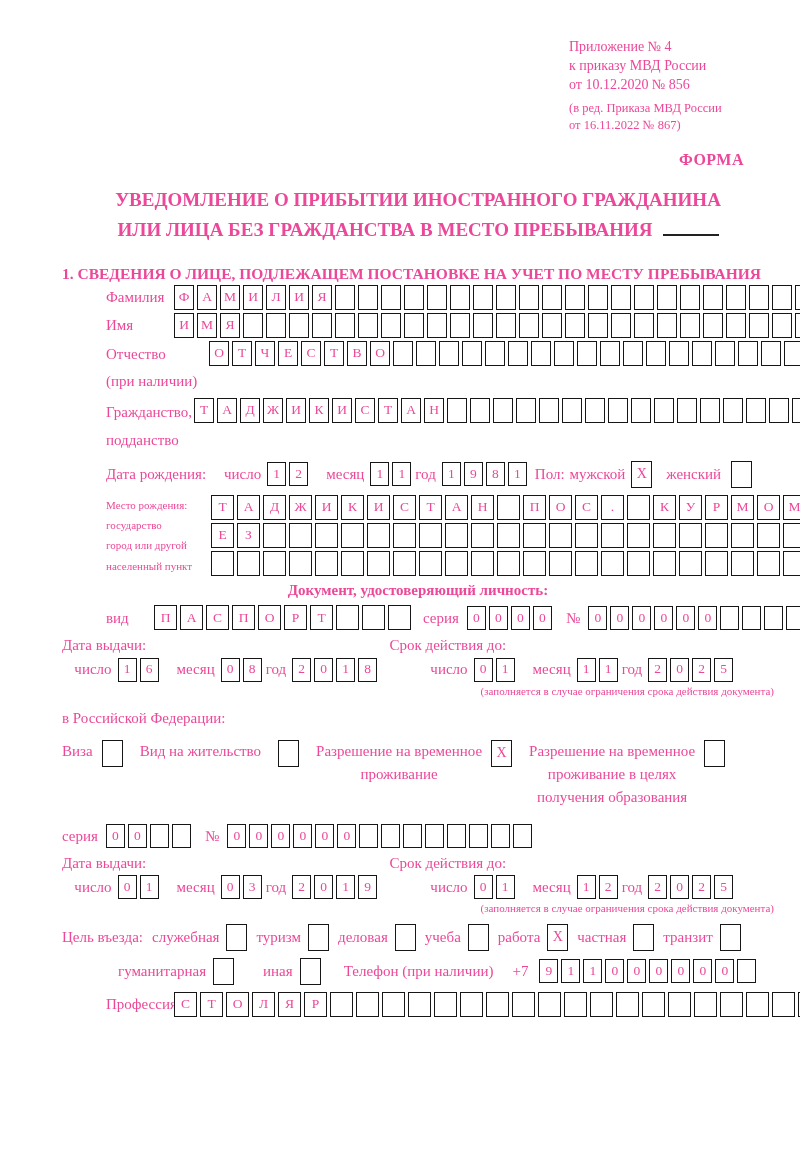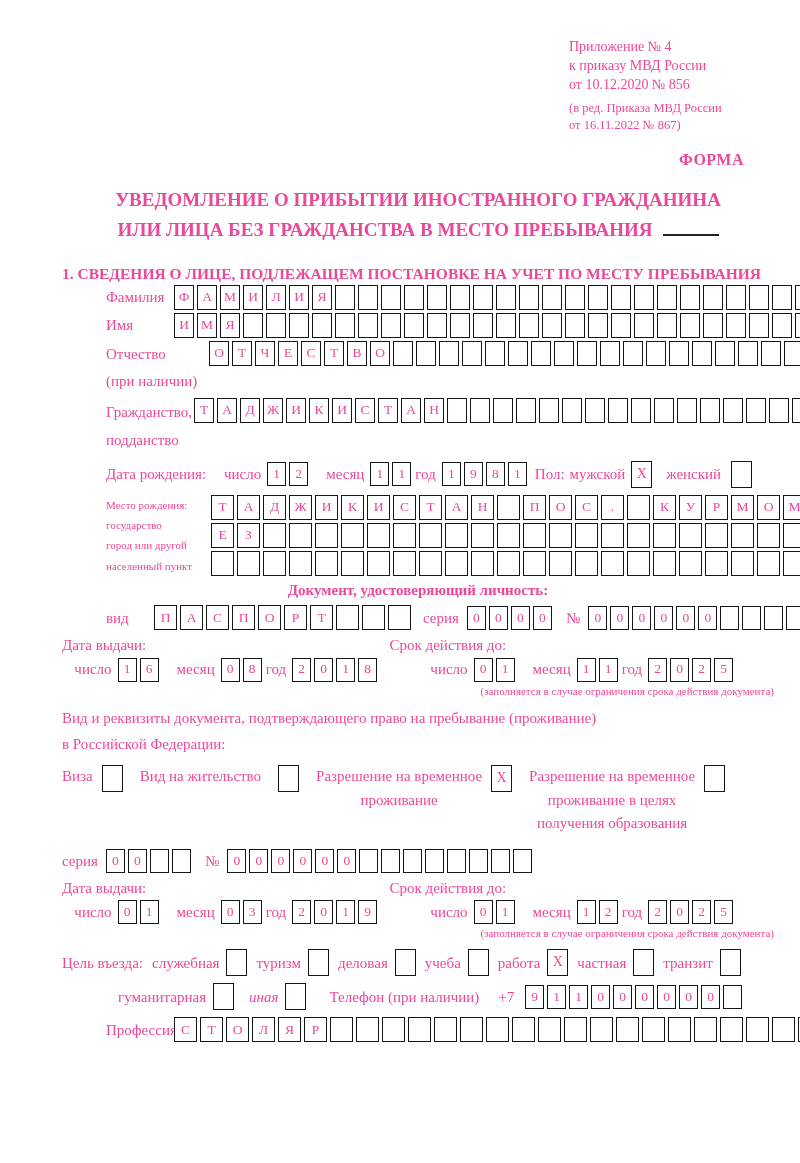--- a/index.html
+++ b/index.html
@@ -425,7 +425,6 @@
   </div>
   <div class="note-right">(заполняется в случае ограничения срока действия документа)</div>
 
-  <div style="line-height:1.7;">Вид и реквизиты документа, подтверждающего право на пребывание (проживание)</div>
   <div style="line-height:1.7;">в Российской Федерации:</div>
 
   <div class="options-row">

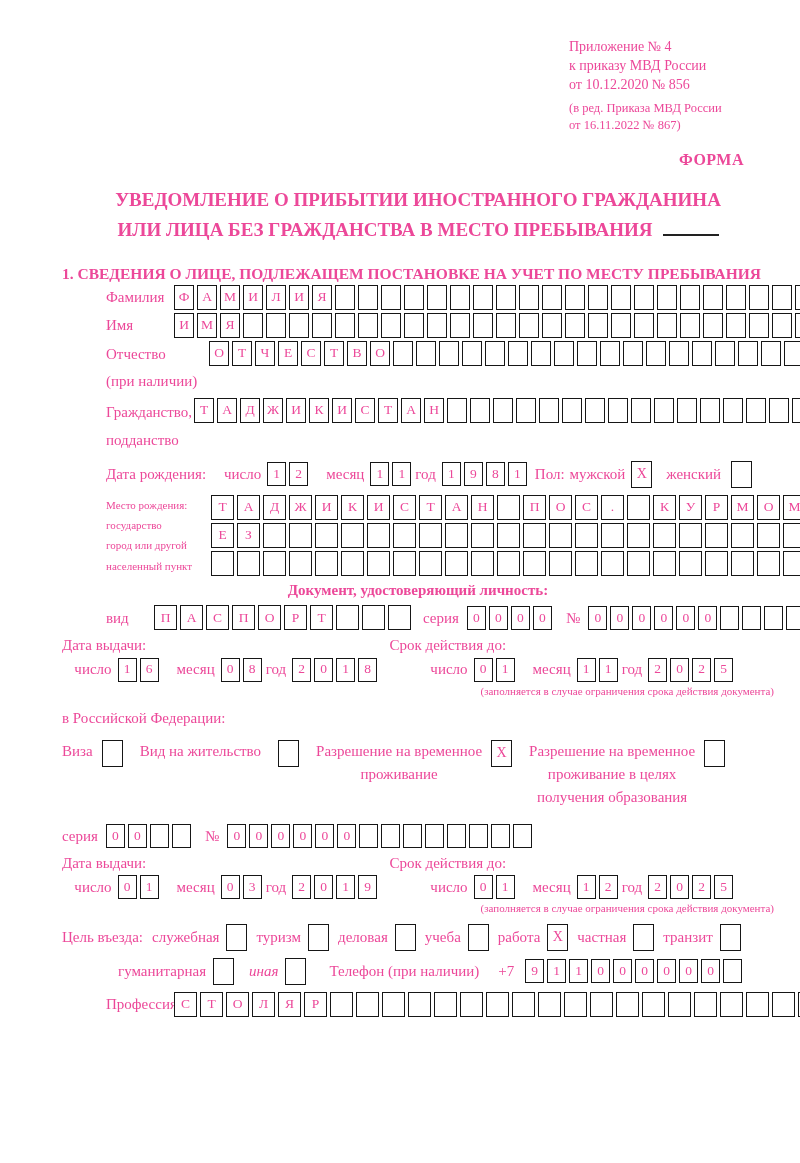--- a/index.html
+++ b/index.html
@@ -563,7 +563,7 @@
       <span>гуманитарная</span>
       <span class="checkbox"></span>
     </span>
-    <span class="purpose" style="margin-left:6px;font-style:italic;">
+    <span class="purpose" style="margin-left:20px;">
       <span>иная</span>
       <span class="checkbox"></span>
     </span>

